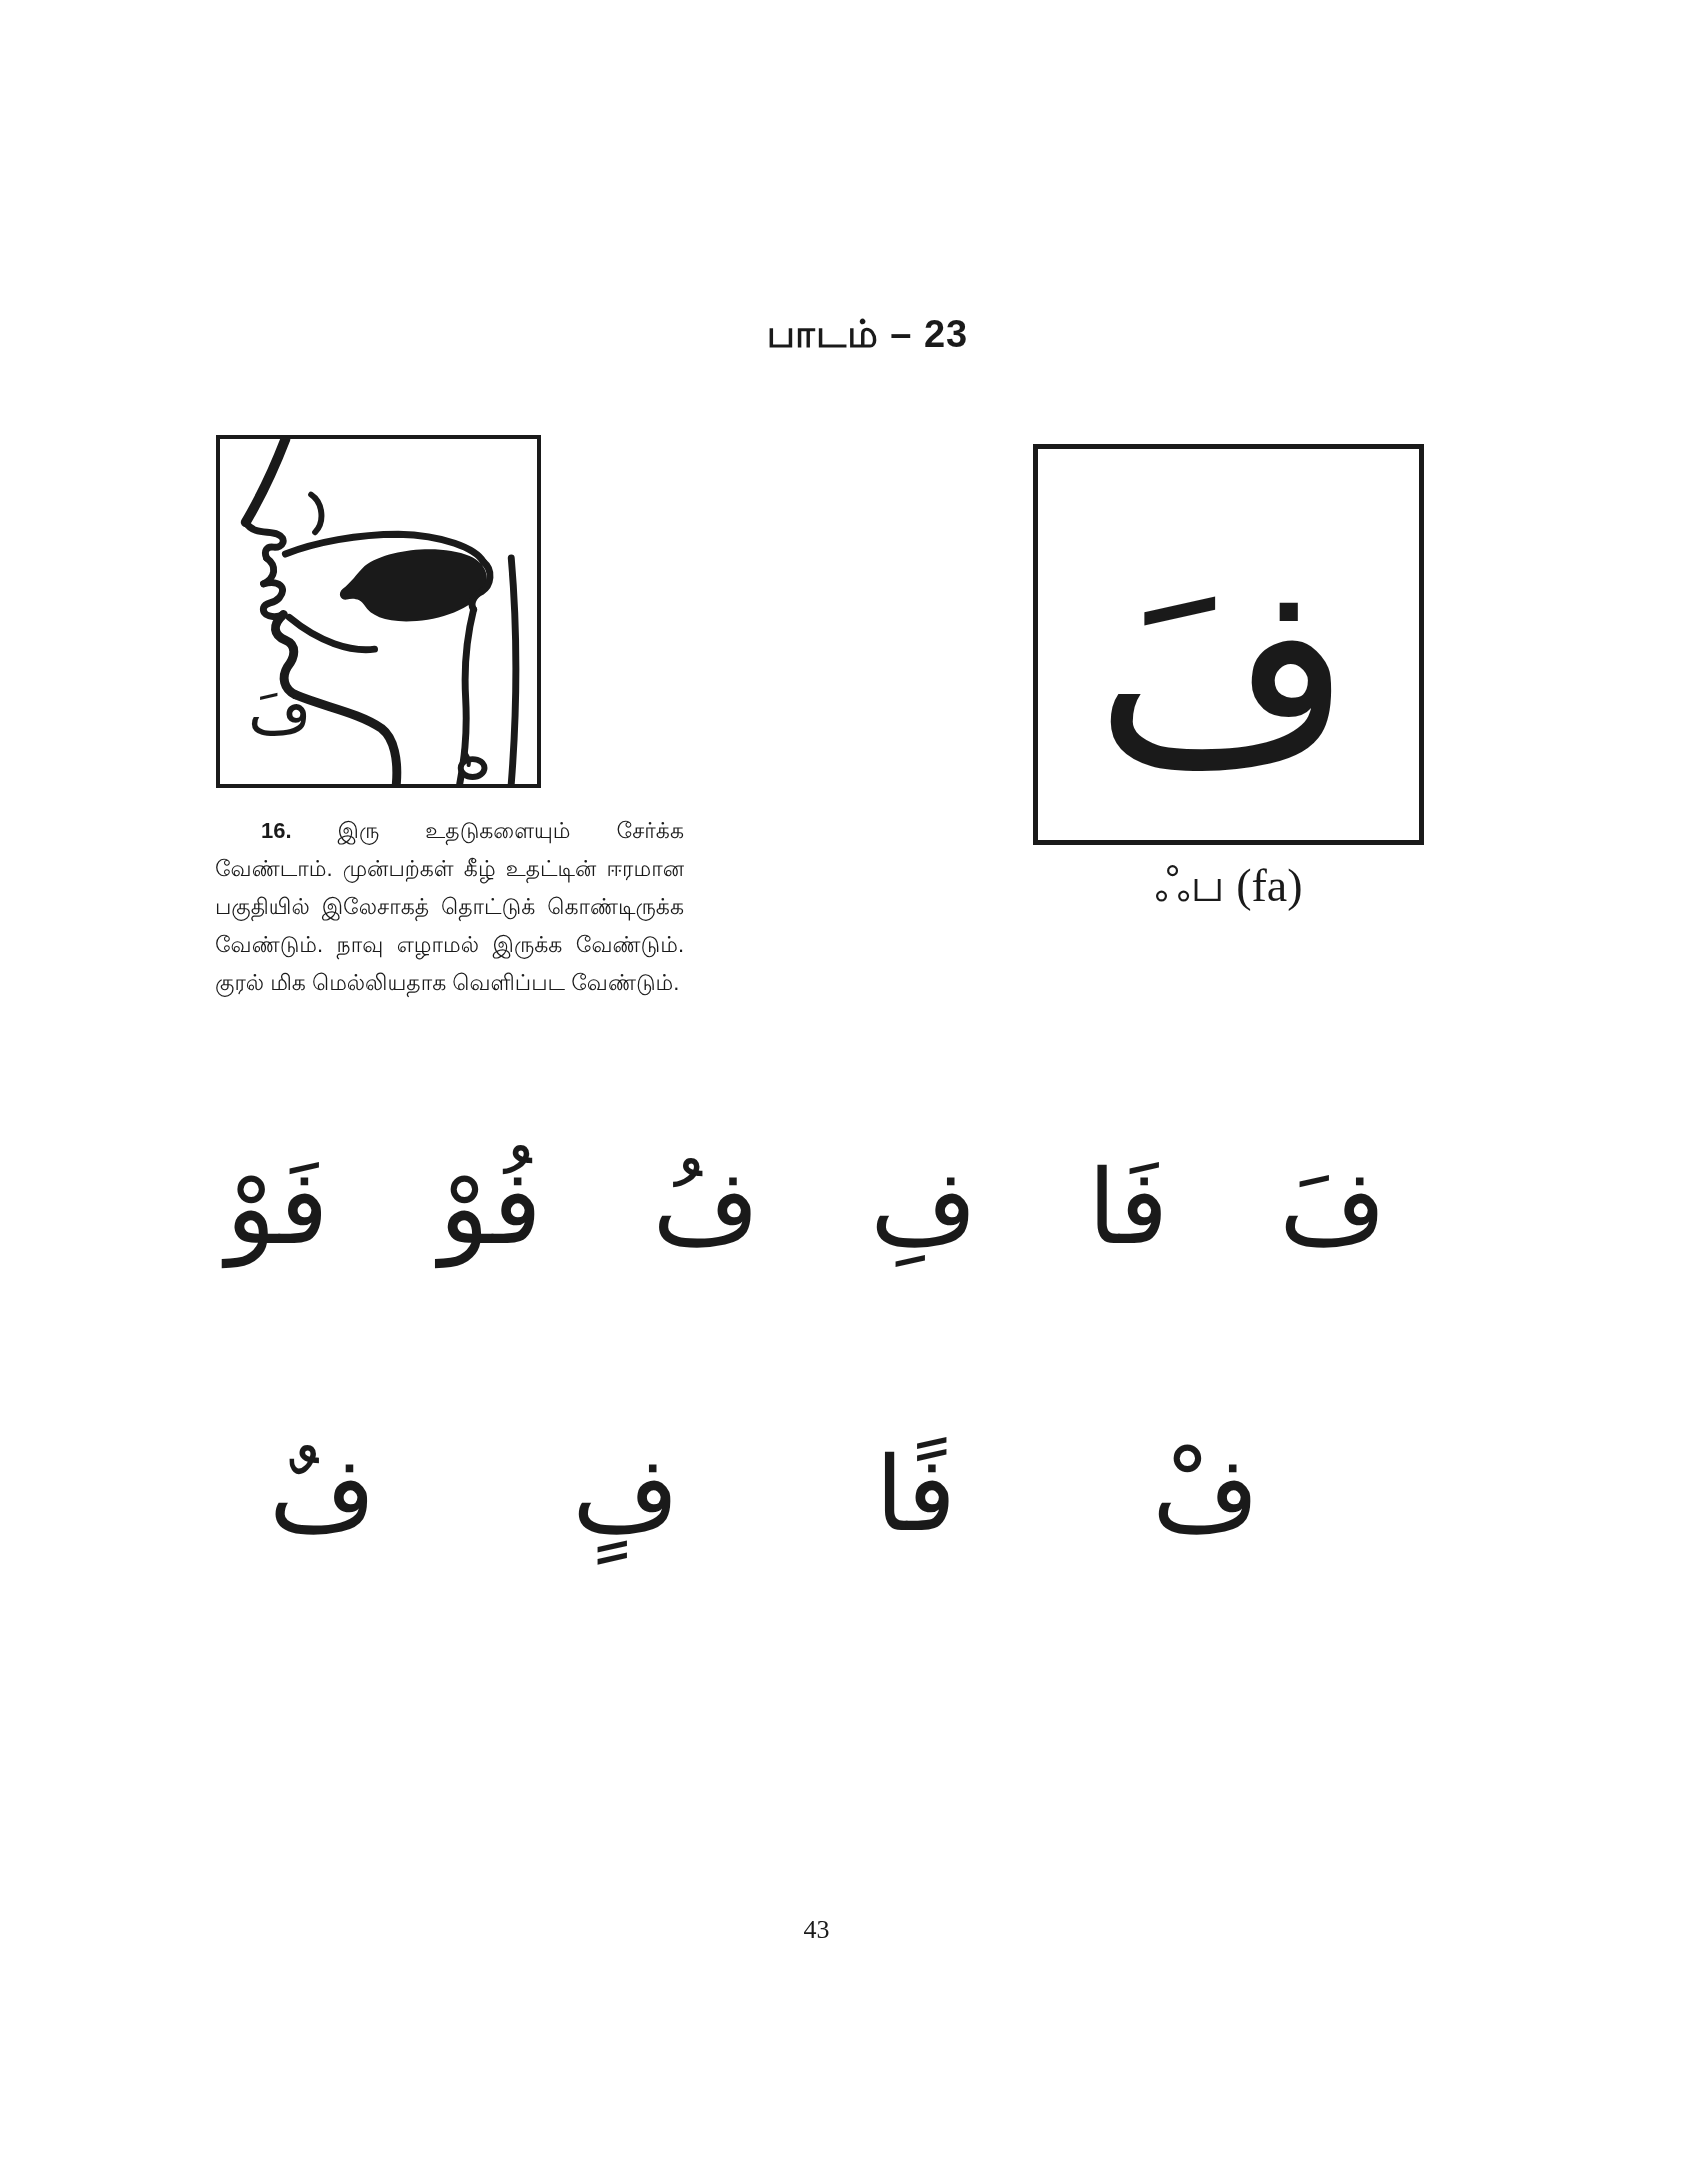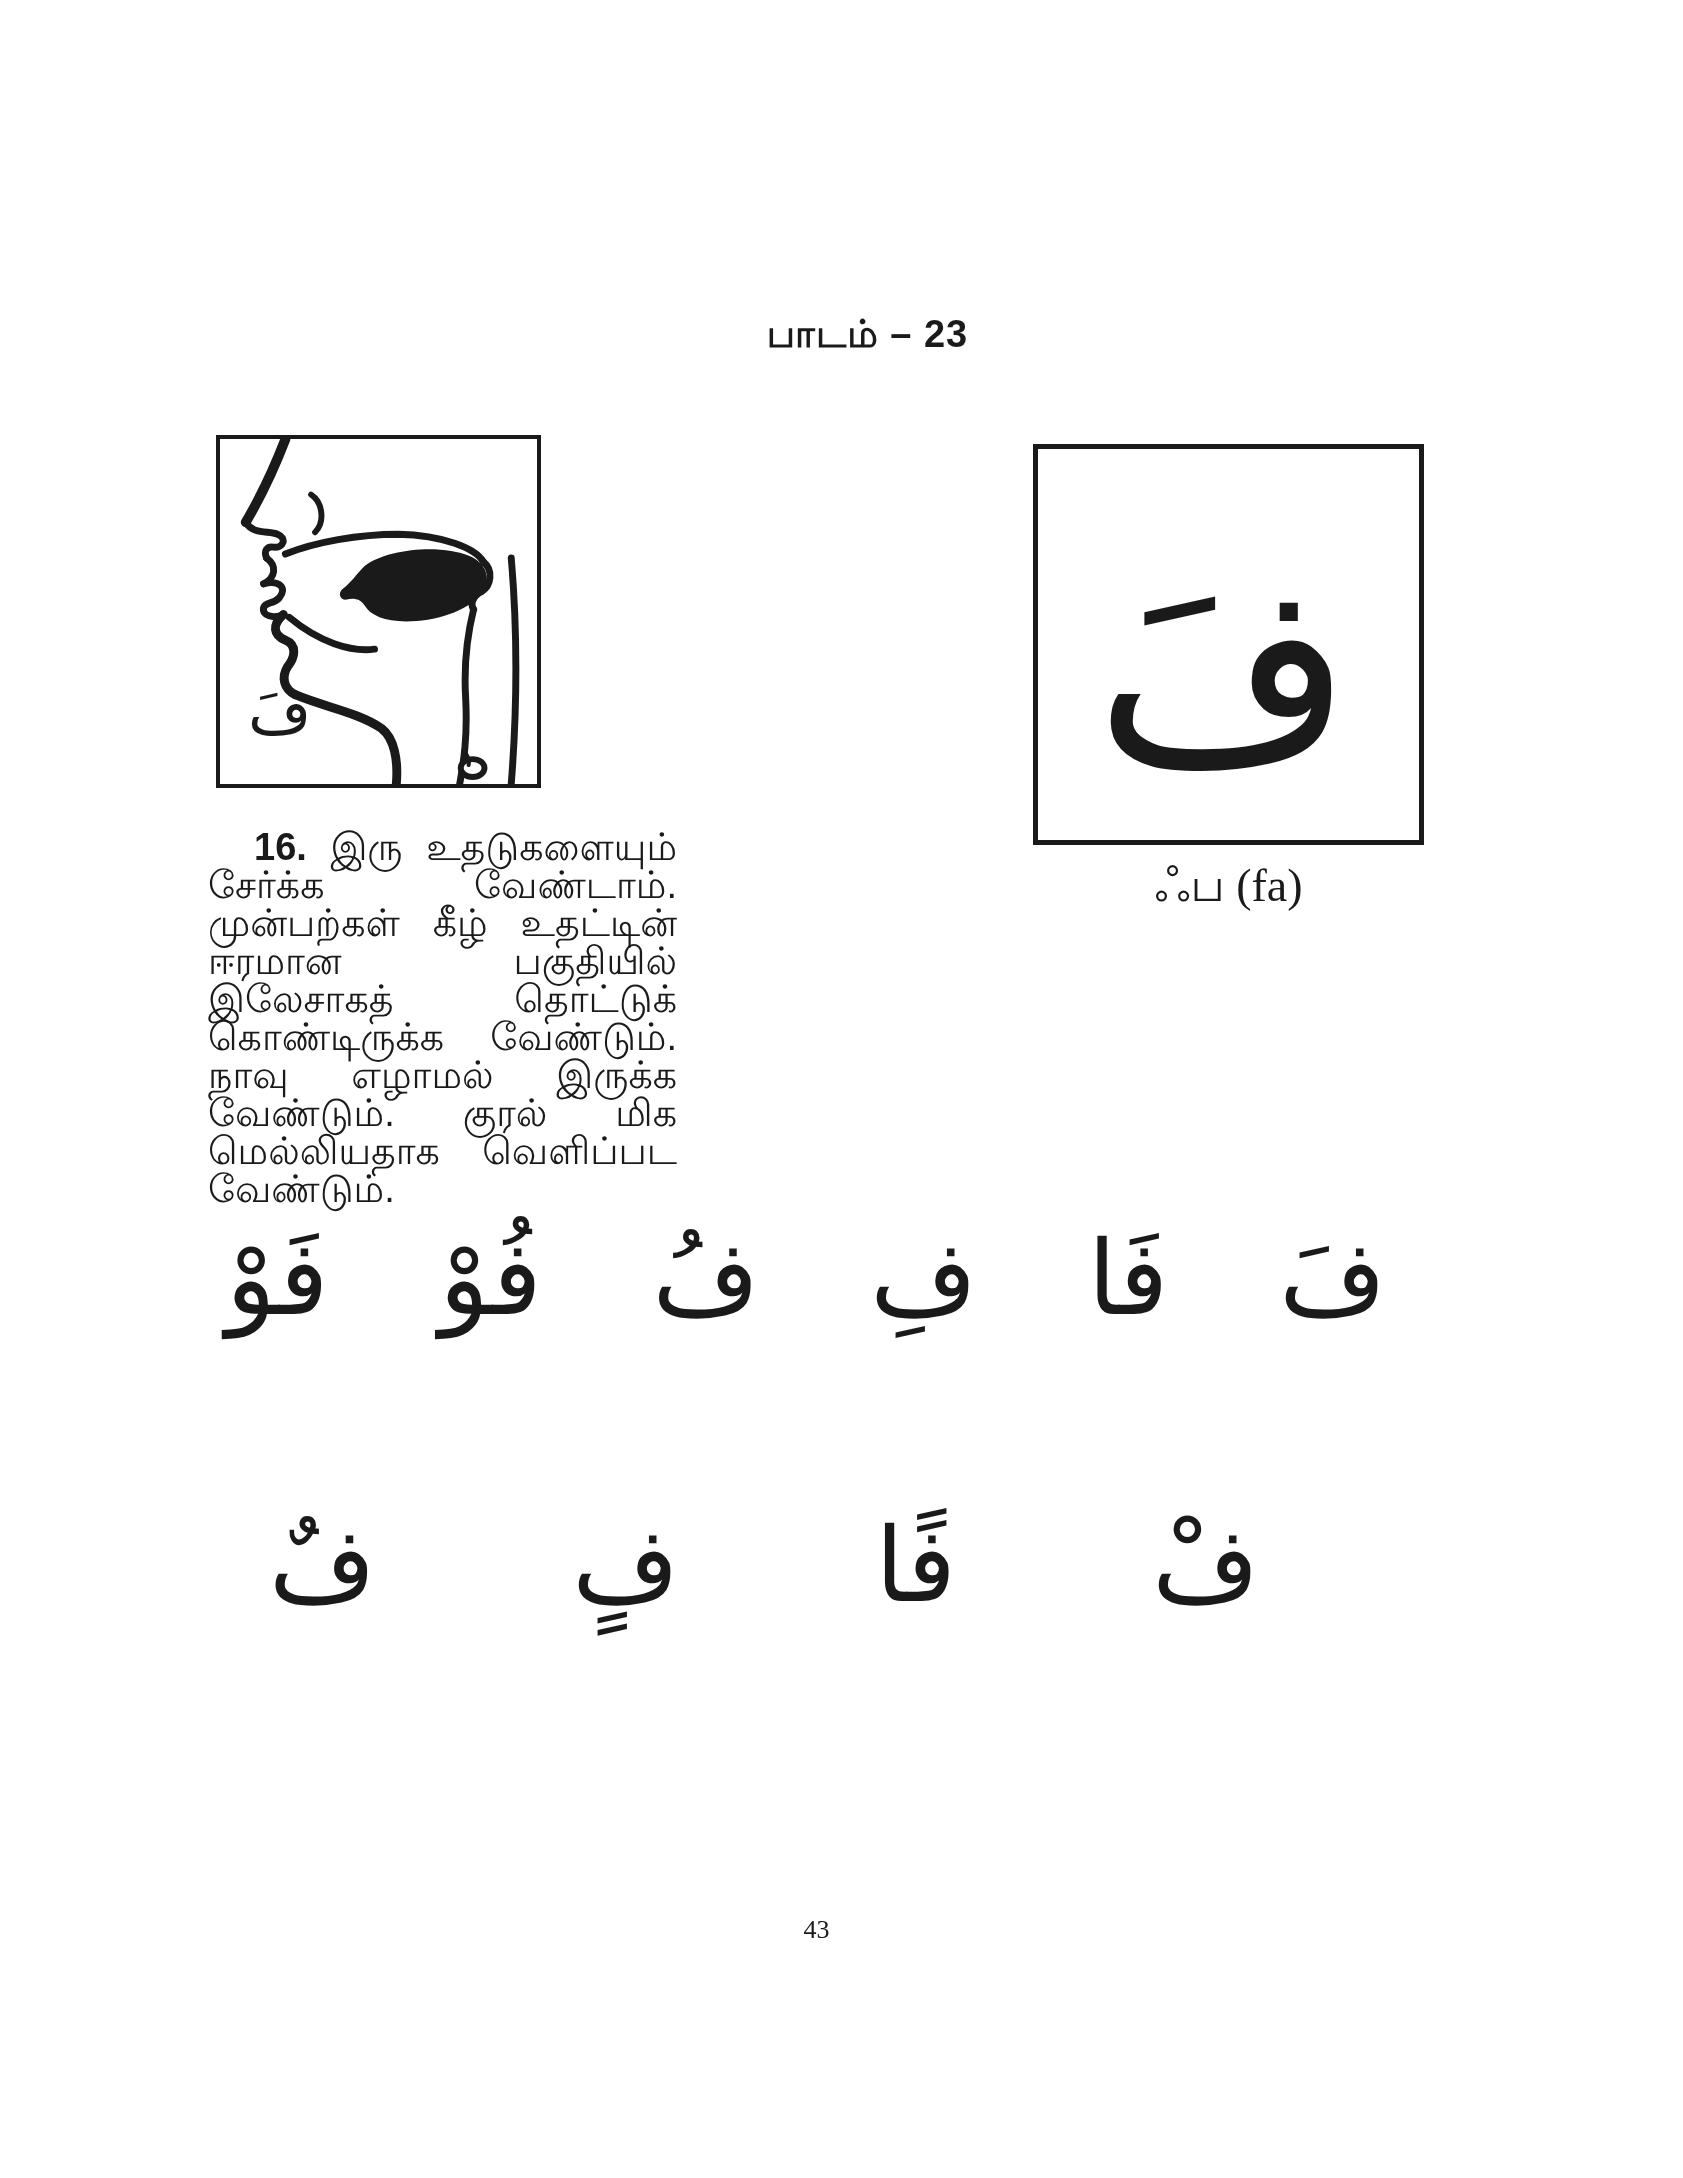--- a/index.html
+++ b/index.html
@@ -51,10 +51,10 @@
   
   .instruction {
     position: absolute;
-    left: 208px;
+    left: 215px;
     top: 790px;
     width: 469px;
-    font-size: 38px;
+    font-size: 22px;
     line-height: 38px;
     text-align: justify;
     text-indent: 46px;

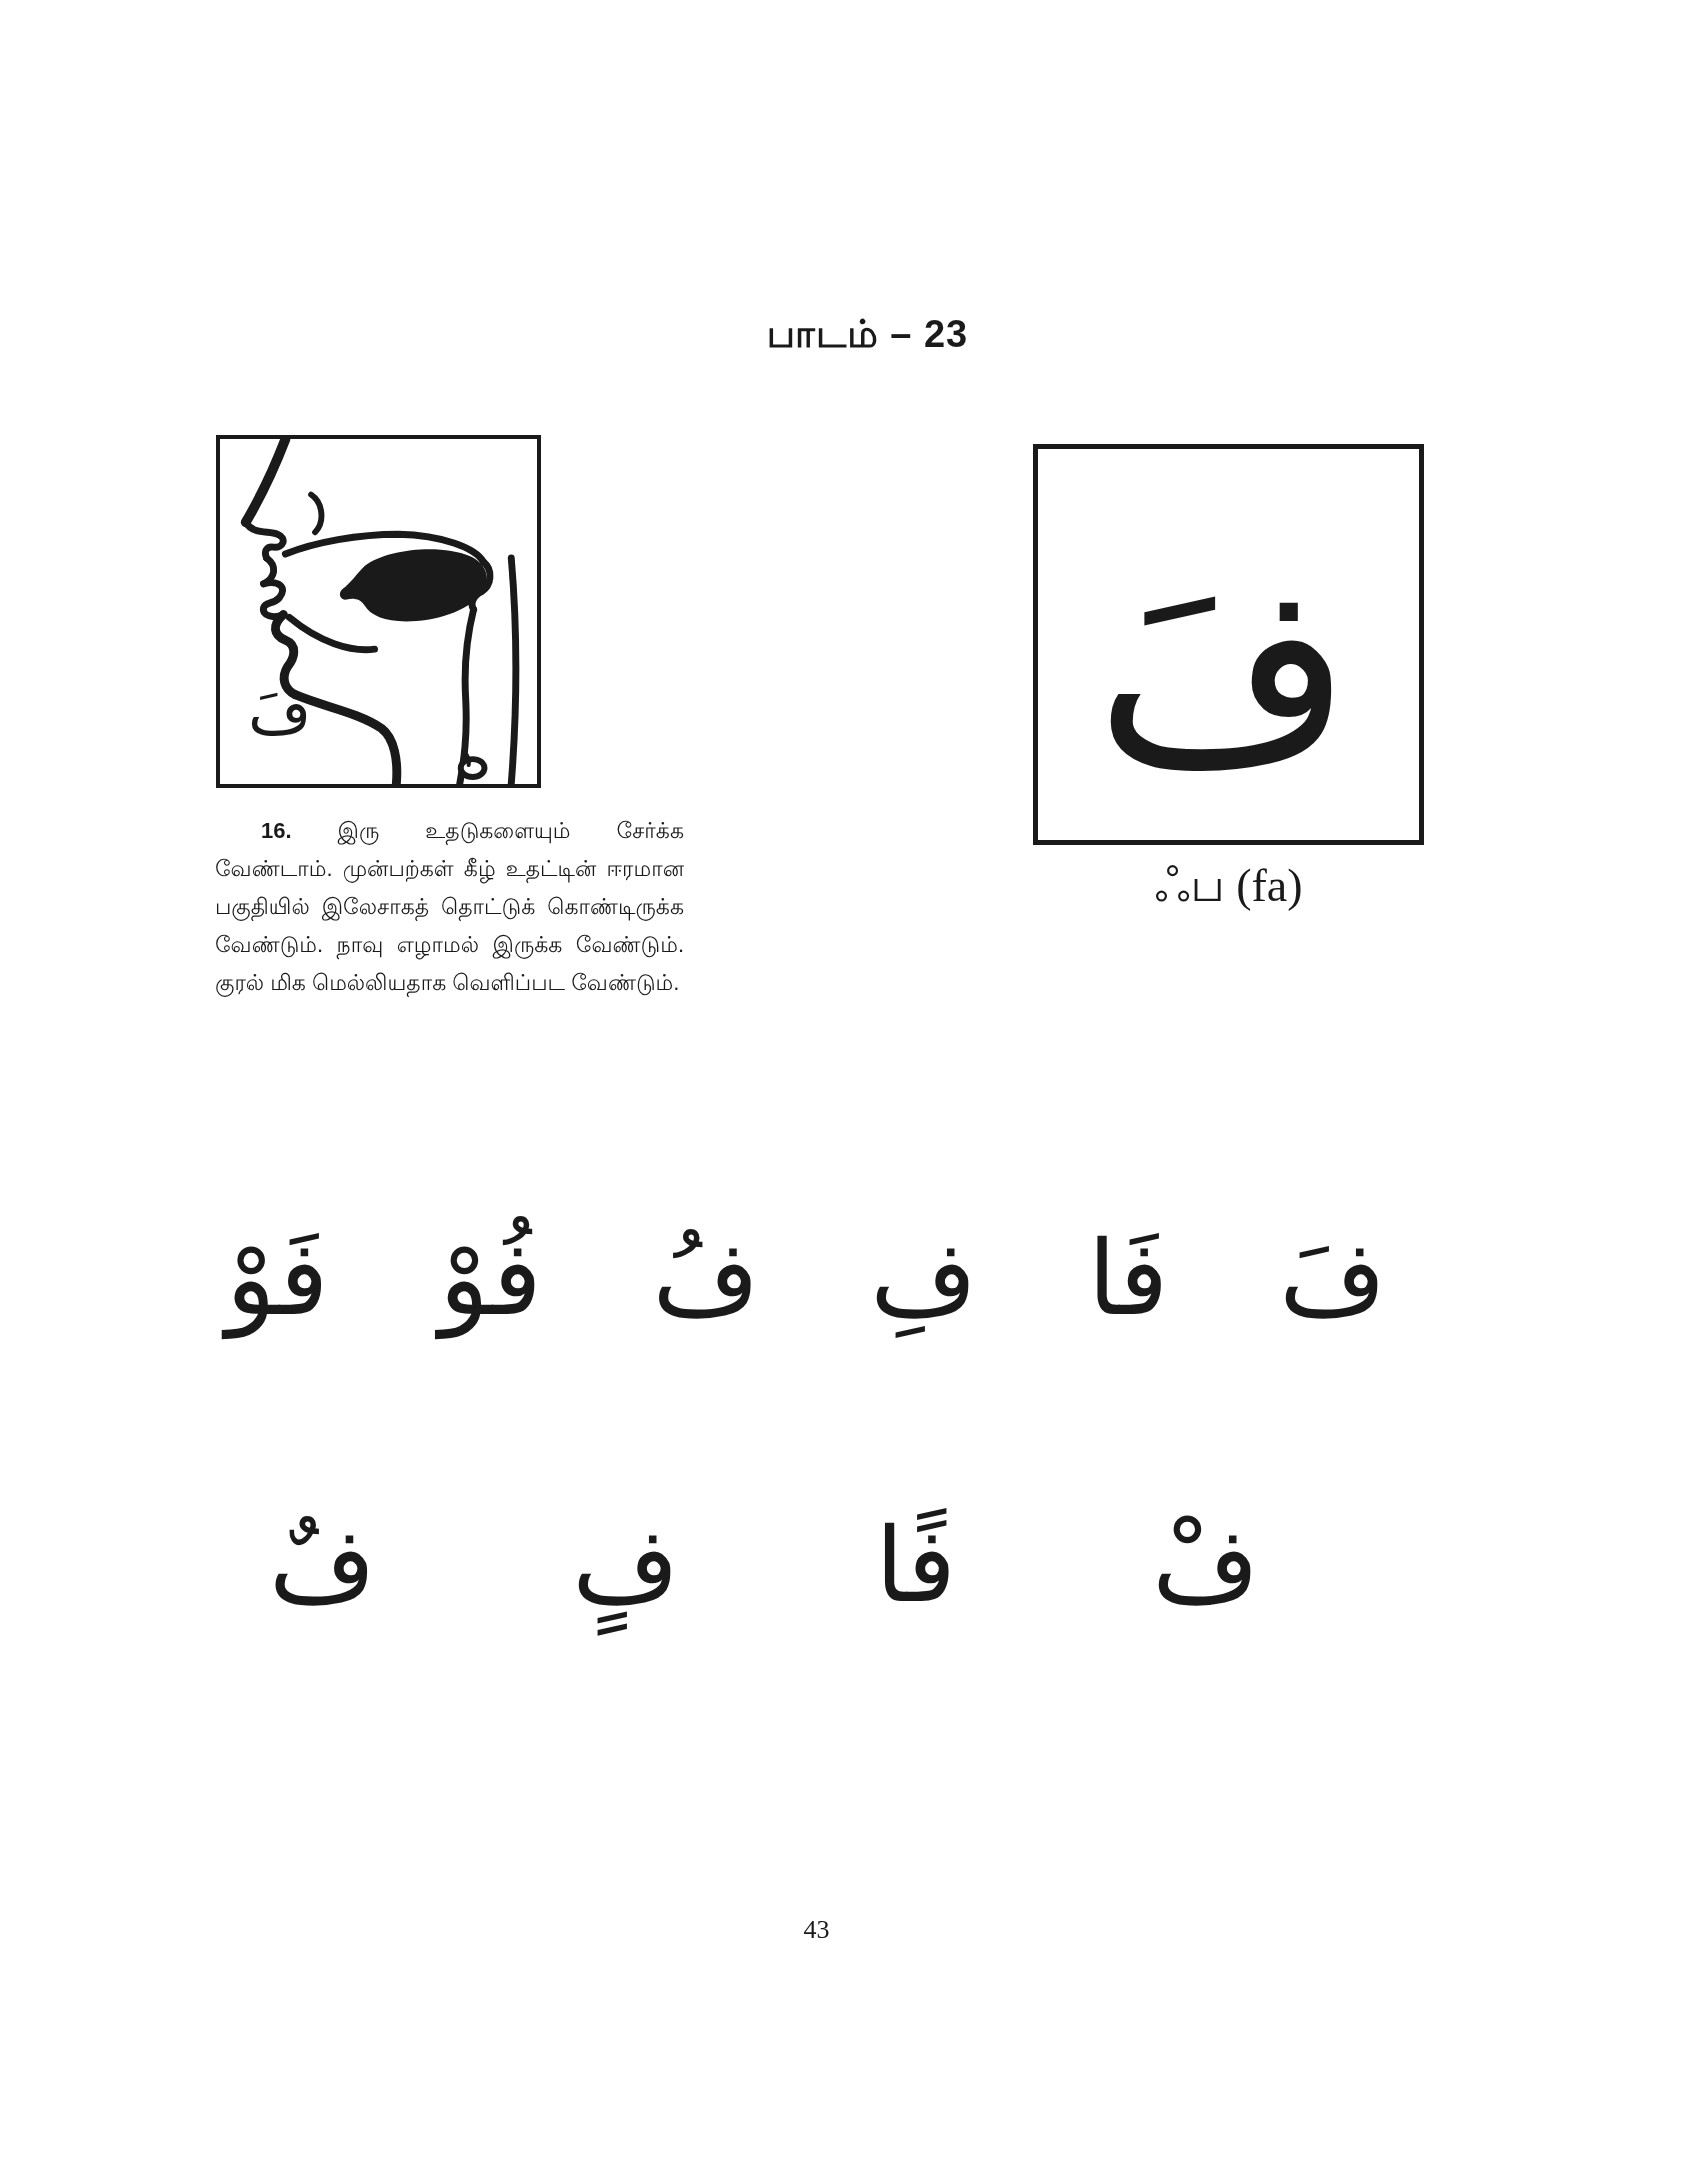--- a/index.html
+++ b/index.html
@@ -98,8 +98,8 @@
     position: absolute;
     display: flex;
     justify-content: space-between;
-    align-items: flex-end;
-    font-family: Liberation Sans, sans-serif;
+    align-items: flex-start;
+    font-family: Liberation Serif, serif;
     font-size: 103px;
     direction: ltr;
   }

